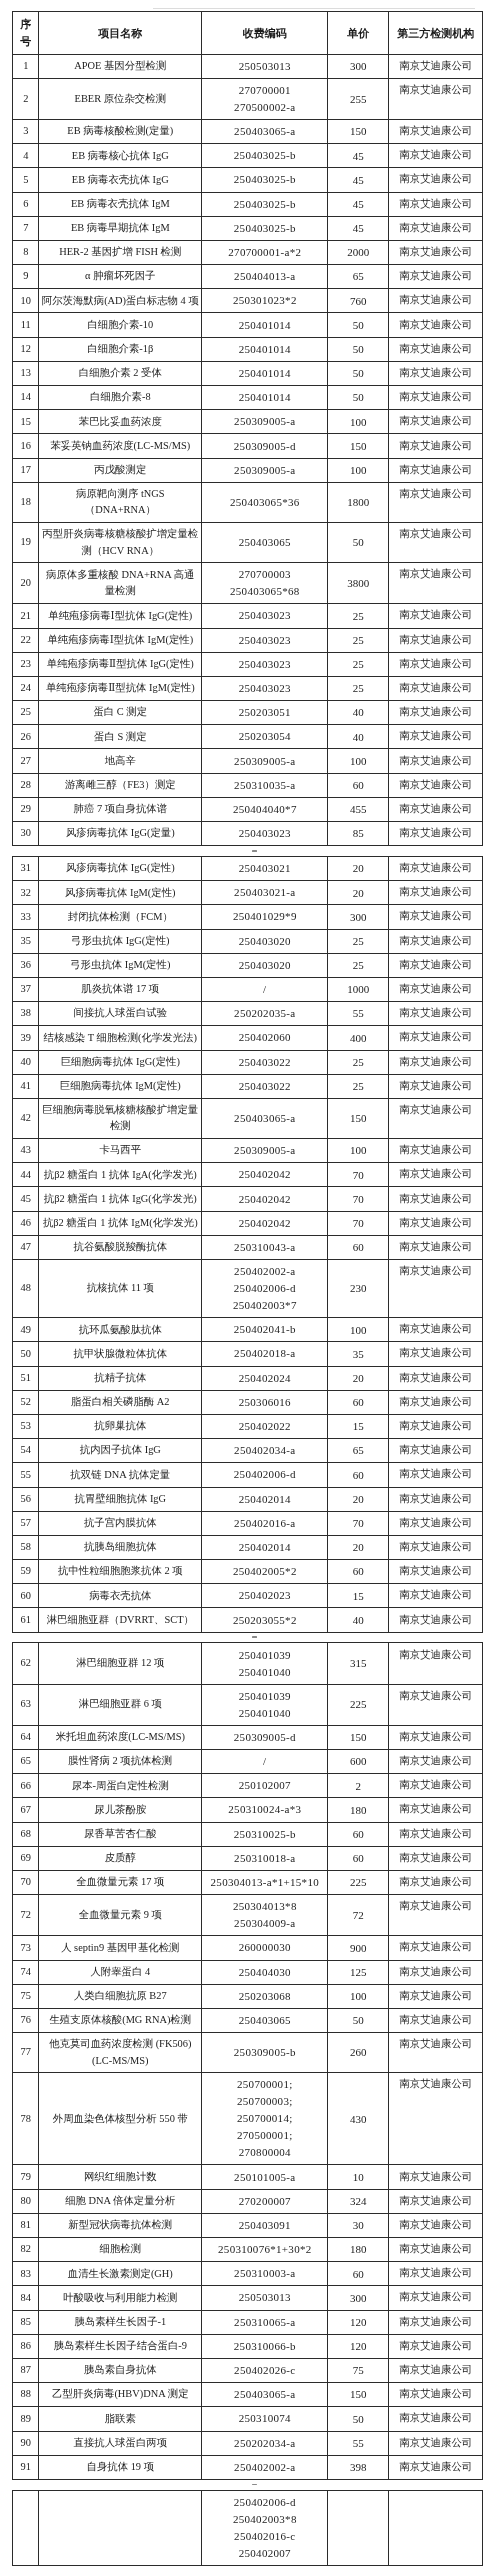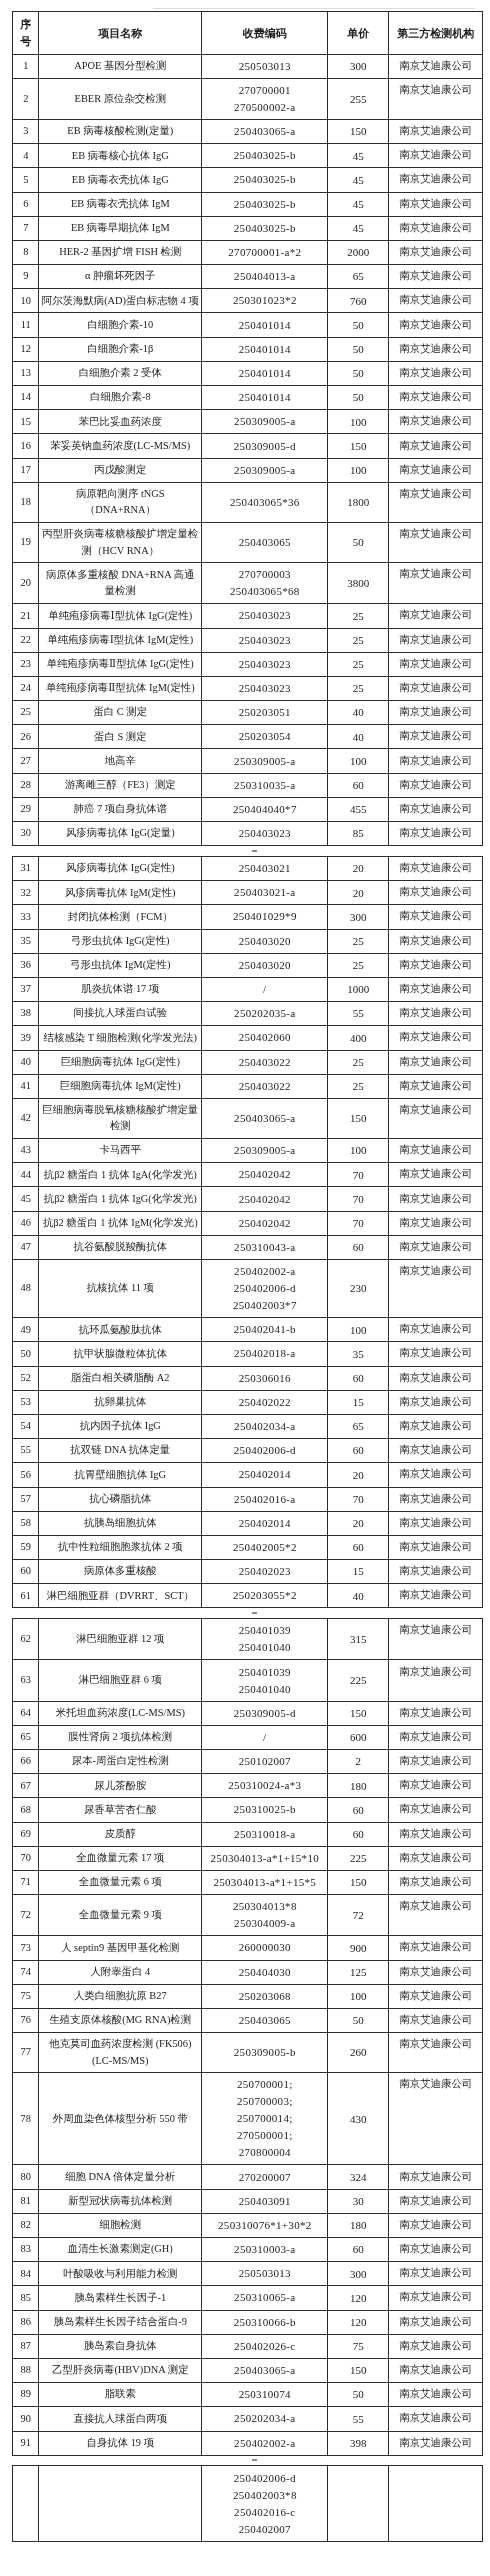--- a/index.html
+++ b/index.html
@@ -538,6 +538,15 @@
     <td class="c-org">南京艾迪康公司</td>
   </tr>
         <tr>
+    <td class="c-no">51</td>
+    <td class="c-name">抗精子抗体</td>
+    <td class="c-code">
+            <div class="code-line">250402024</div>
+          </td>
+    <td class="c-price">20</td>
+    <td class="c-org">南京艾迪康公司</td>
+  </tr>
+        <tr>
     <td class="c-no">52</td>
     <td class="c-name">脂蛋白相关磷脂酶 A2</td>
     <td class="c-code">

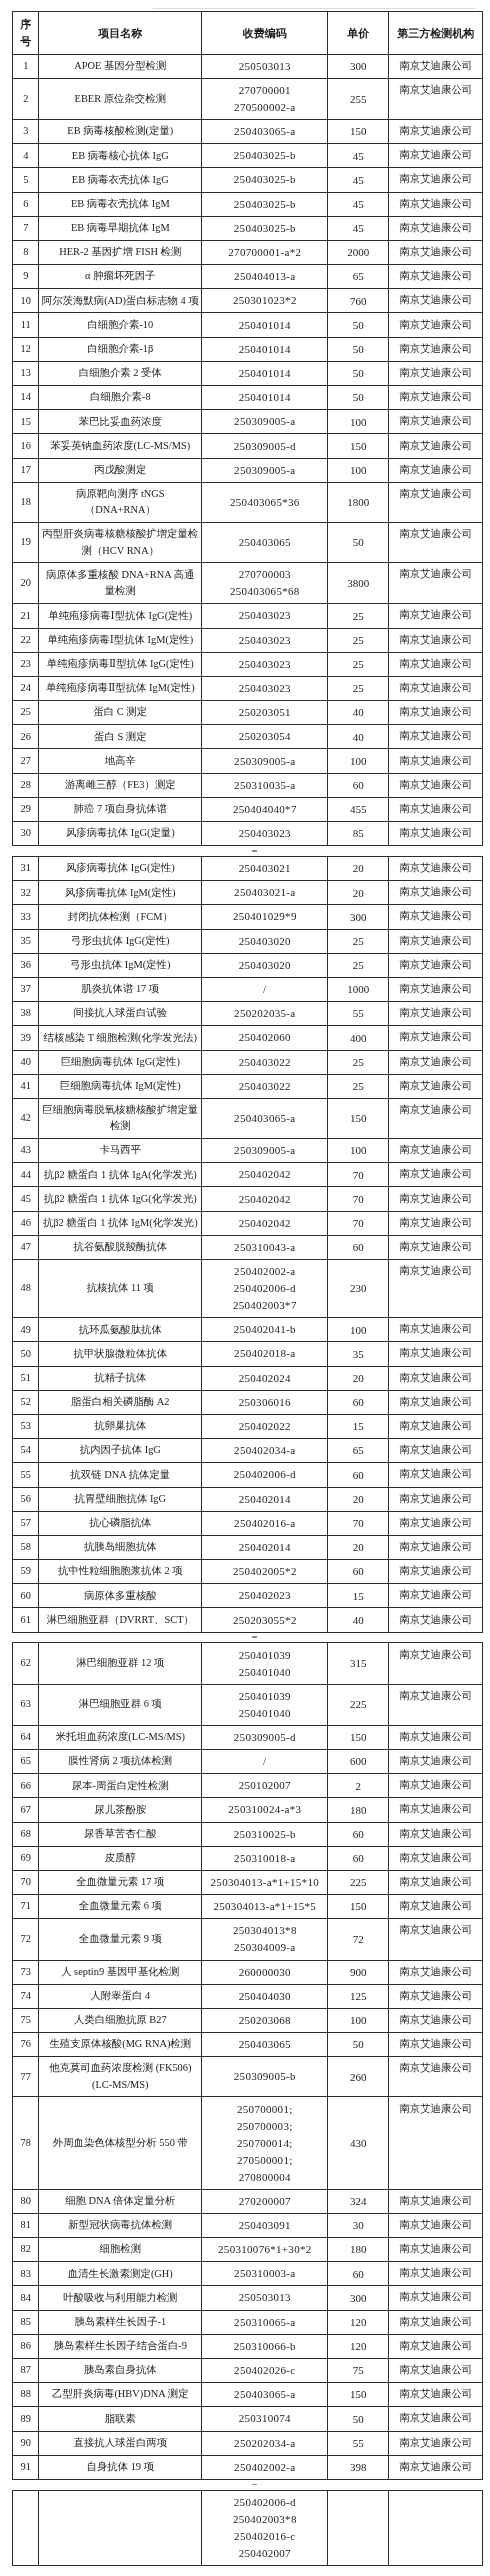--- a/index.html
+++ b/index.html
@@ -593,7 +593,7 @@
   </tr>
         <tr>
     <td class="c-no">57</td>
-    <td class="c-name">抗心磷脂抗体</td>
+    <td class="c-name">抗子宫内膜抗体</td>
     <td class="c-code">
             <div class="code-line">250402016-a</div>
           </td>

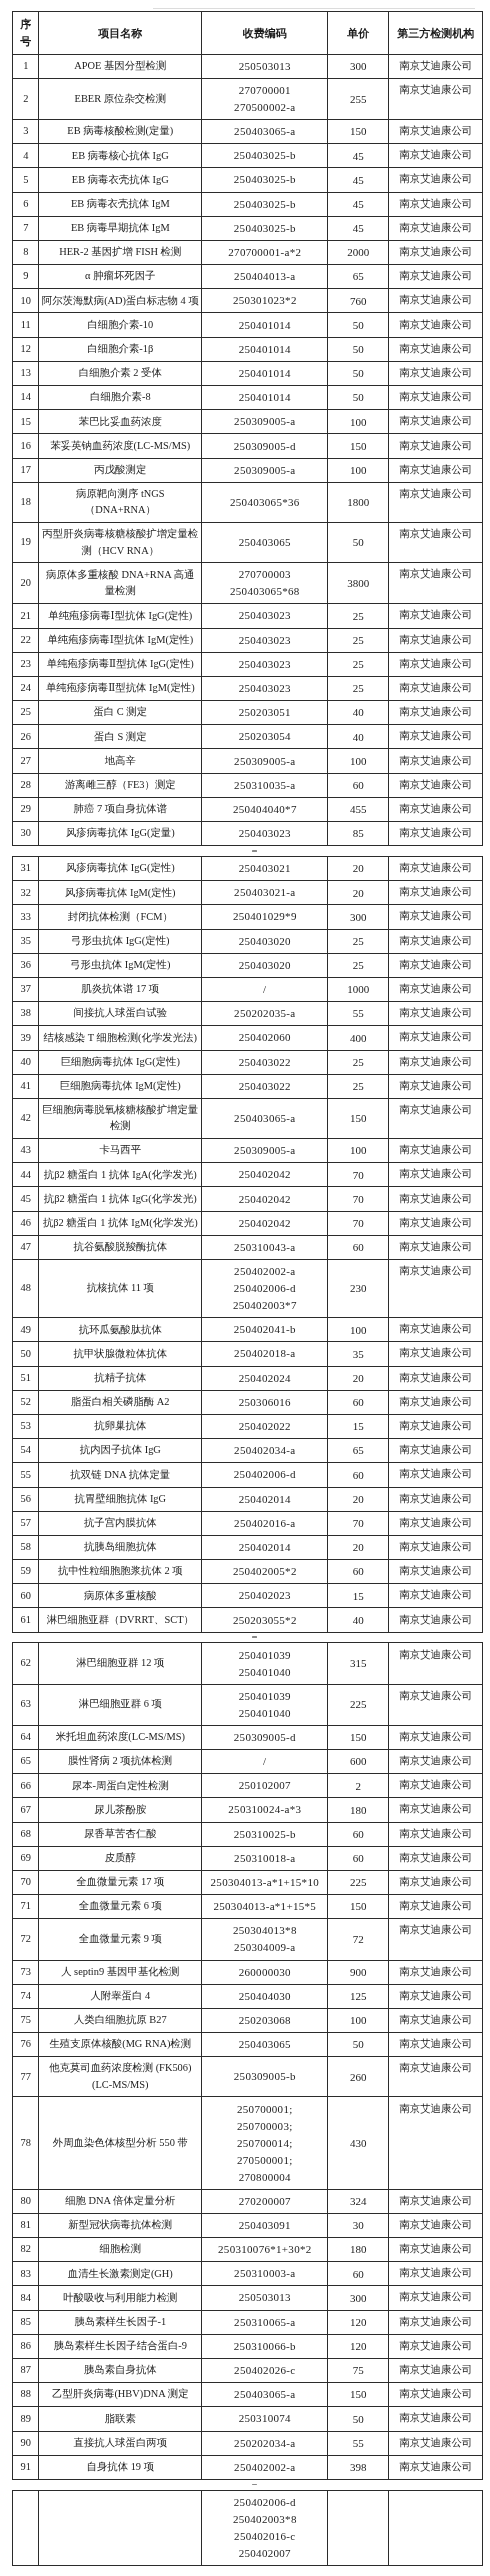--- a/index.html
+++ b/index.html
@@ -620,7 +620,7 @@
   </tr>
         <tr>
     <td class="c-no">60</td>
-    <td class="c-name">病原体多重核酸</td>
+    <td class="c-name">病毒衣壳抗体</td>
     <td class="c-code">
             <div class="code-line">250402023</div>
           </td>

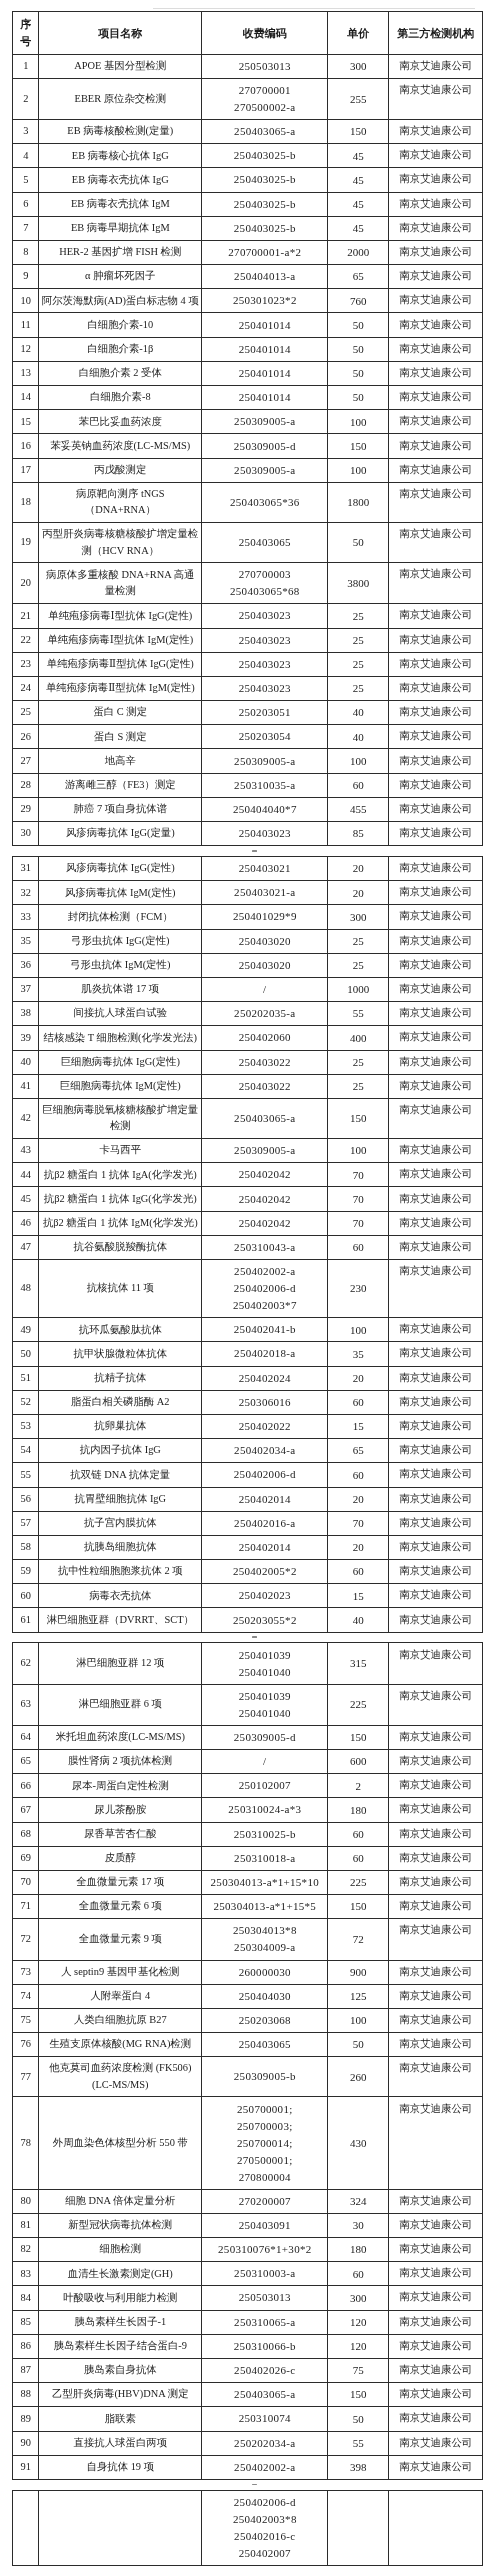--- a/index.html
+++ b/index.html
@@ -736,15 +736,6 @@
     <td class="c-org">南京艾迪康公司</td>
   </tr>
         <tr>
-    <td class="c-no">71</td>
-    <td class="c-name">全血微量元素 6 项</td>
-    <td class="c-code">
-            <div class="code-line">250304013-a*1+15*5</div>
-          </td>
-    <td class="c-price">150</td>
-    <td class="c-org">南京艾迪康公司</td>
-  </tr>
-        <tr>
     <td class="c-no">72</td>
     <td class="c-name">全血微量元素 9 项</td>
     <td class="c-code">

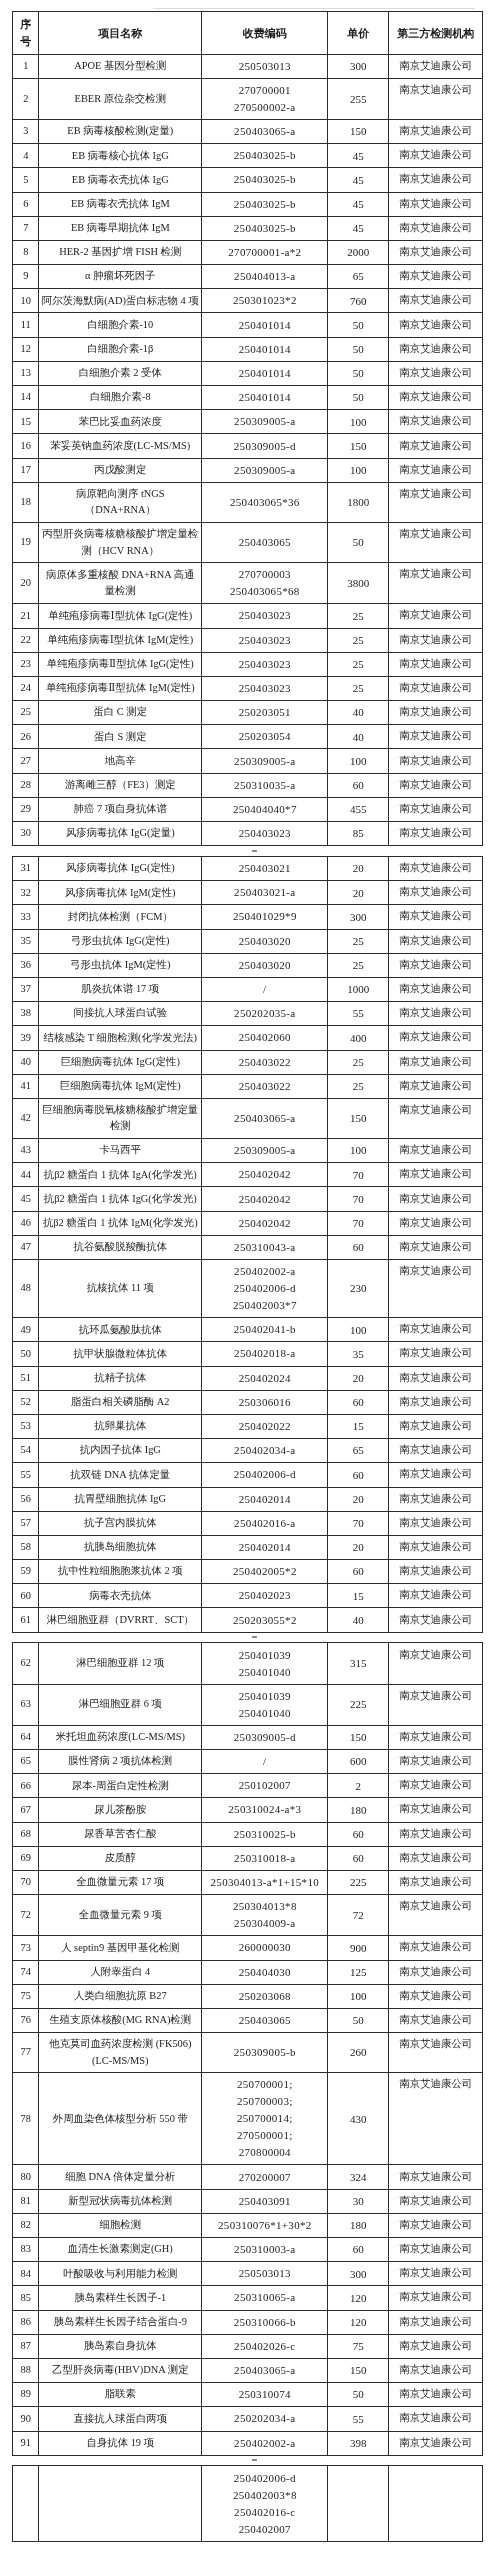--- a/index.html
+++ b/index.html
@@ -804,6 +804,15 @@
     <td class="c-org">南京艾迪康公司</td>
   </tr>
         <tr>
+    <td class="c-no">79</td>
+    <td class="c-name">网织红细胞计数</td>
+    <td class="c-code">
+            <div class="code-line">250101005-a</div>
+          </td>
+    <td class="c-price">10</td>
+    <td class="c-org">南京艾迪康公司</td>
+  </tr>
+        <tr>
     <td class="c-no">80</td>
     <td class="c-name">细胞 DNA 倍体定量分析</td>
     <td class="c-code">

